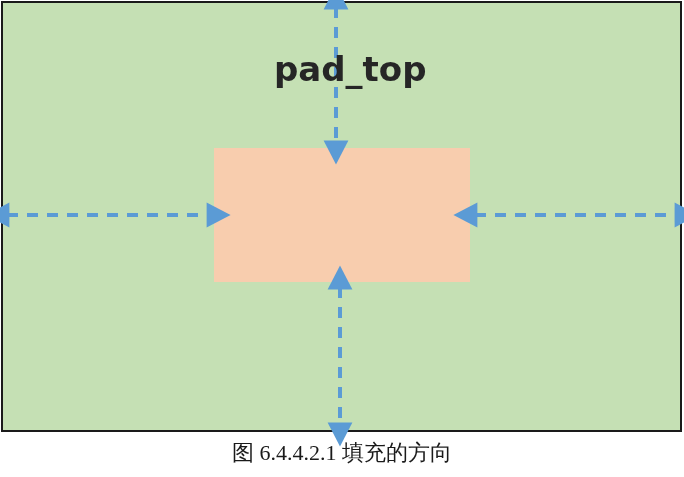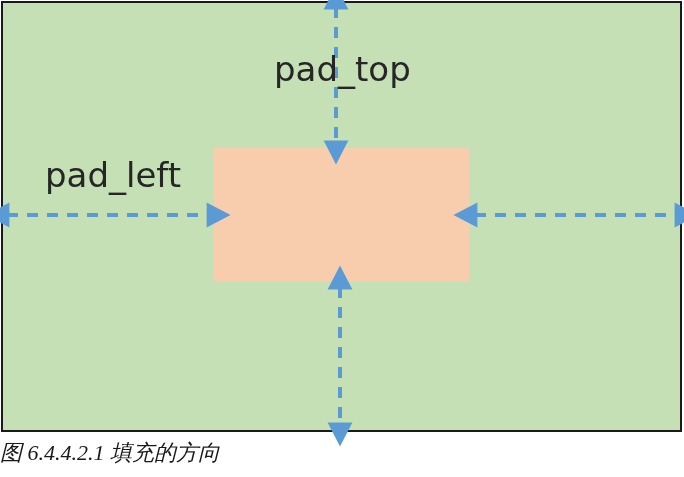--- a/index.html
+++ b/index.html
@@ -59,7 +59,7 @@
     color: #262626;
     font-family: "DejaVu Sans", "Liberation Sans", sans-serif;
     font-size: 34px;
-    font-weight: 400;
+    font-weight: 700;
     line-height: 1;
     letter-spacing: 0px;
     white-space: nowrap;

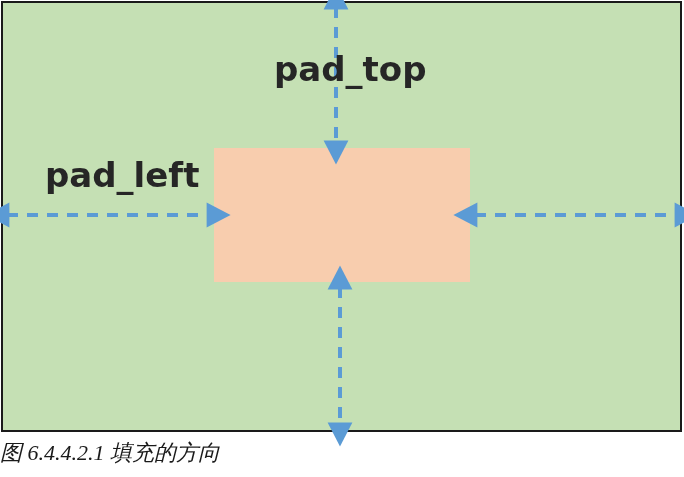--- a/index.html
+++ b/index.html
@@ -113,7 +113,6 @@
   </svg>
 
   <div class="pad-label" id="label-pad-top">pad_top</div>
-  <div class="pad-label" id="label-pad-left">pad_left</div>
 
   <div id="figure-caption">图 6.4.4.2.1 填充的方向</div>
 

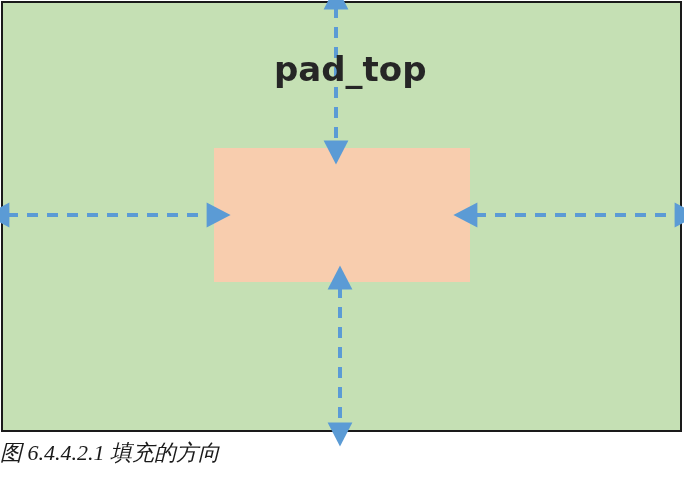--- a/index.html
+++ b/index.html
@@ -75,13 +75,12 @@
     left: 0;
     top: 440px;
     width: 684px;
-    text-align: left;
+    text-align: center;
     color: #1a1a1a;
     font-family: "Liberation Serif", "DejaVu Serif", serif;
     font-size: 22px;
     line-height: 1.2;
     white-space: nowrap;
-    font-style: italic;
   }
 </style>
 </head>

